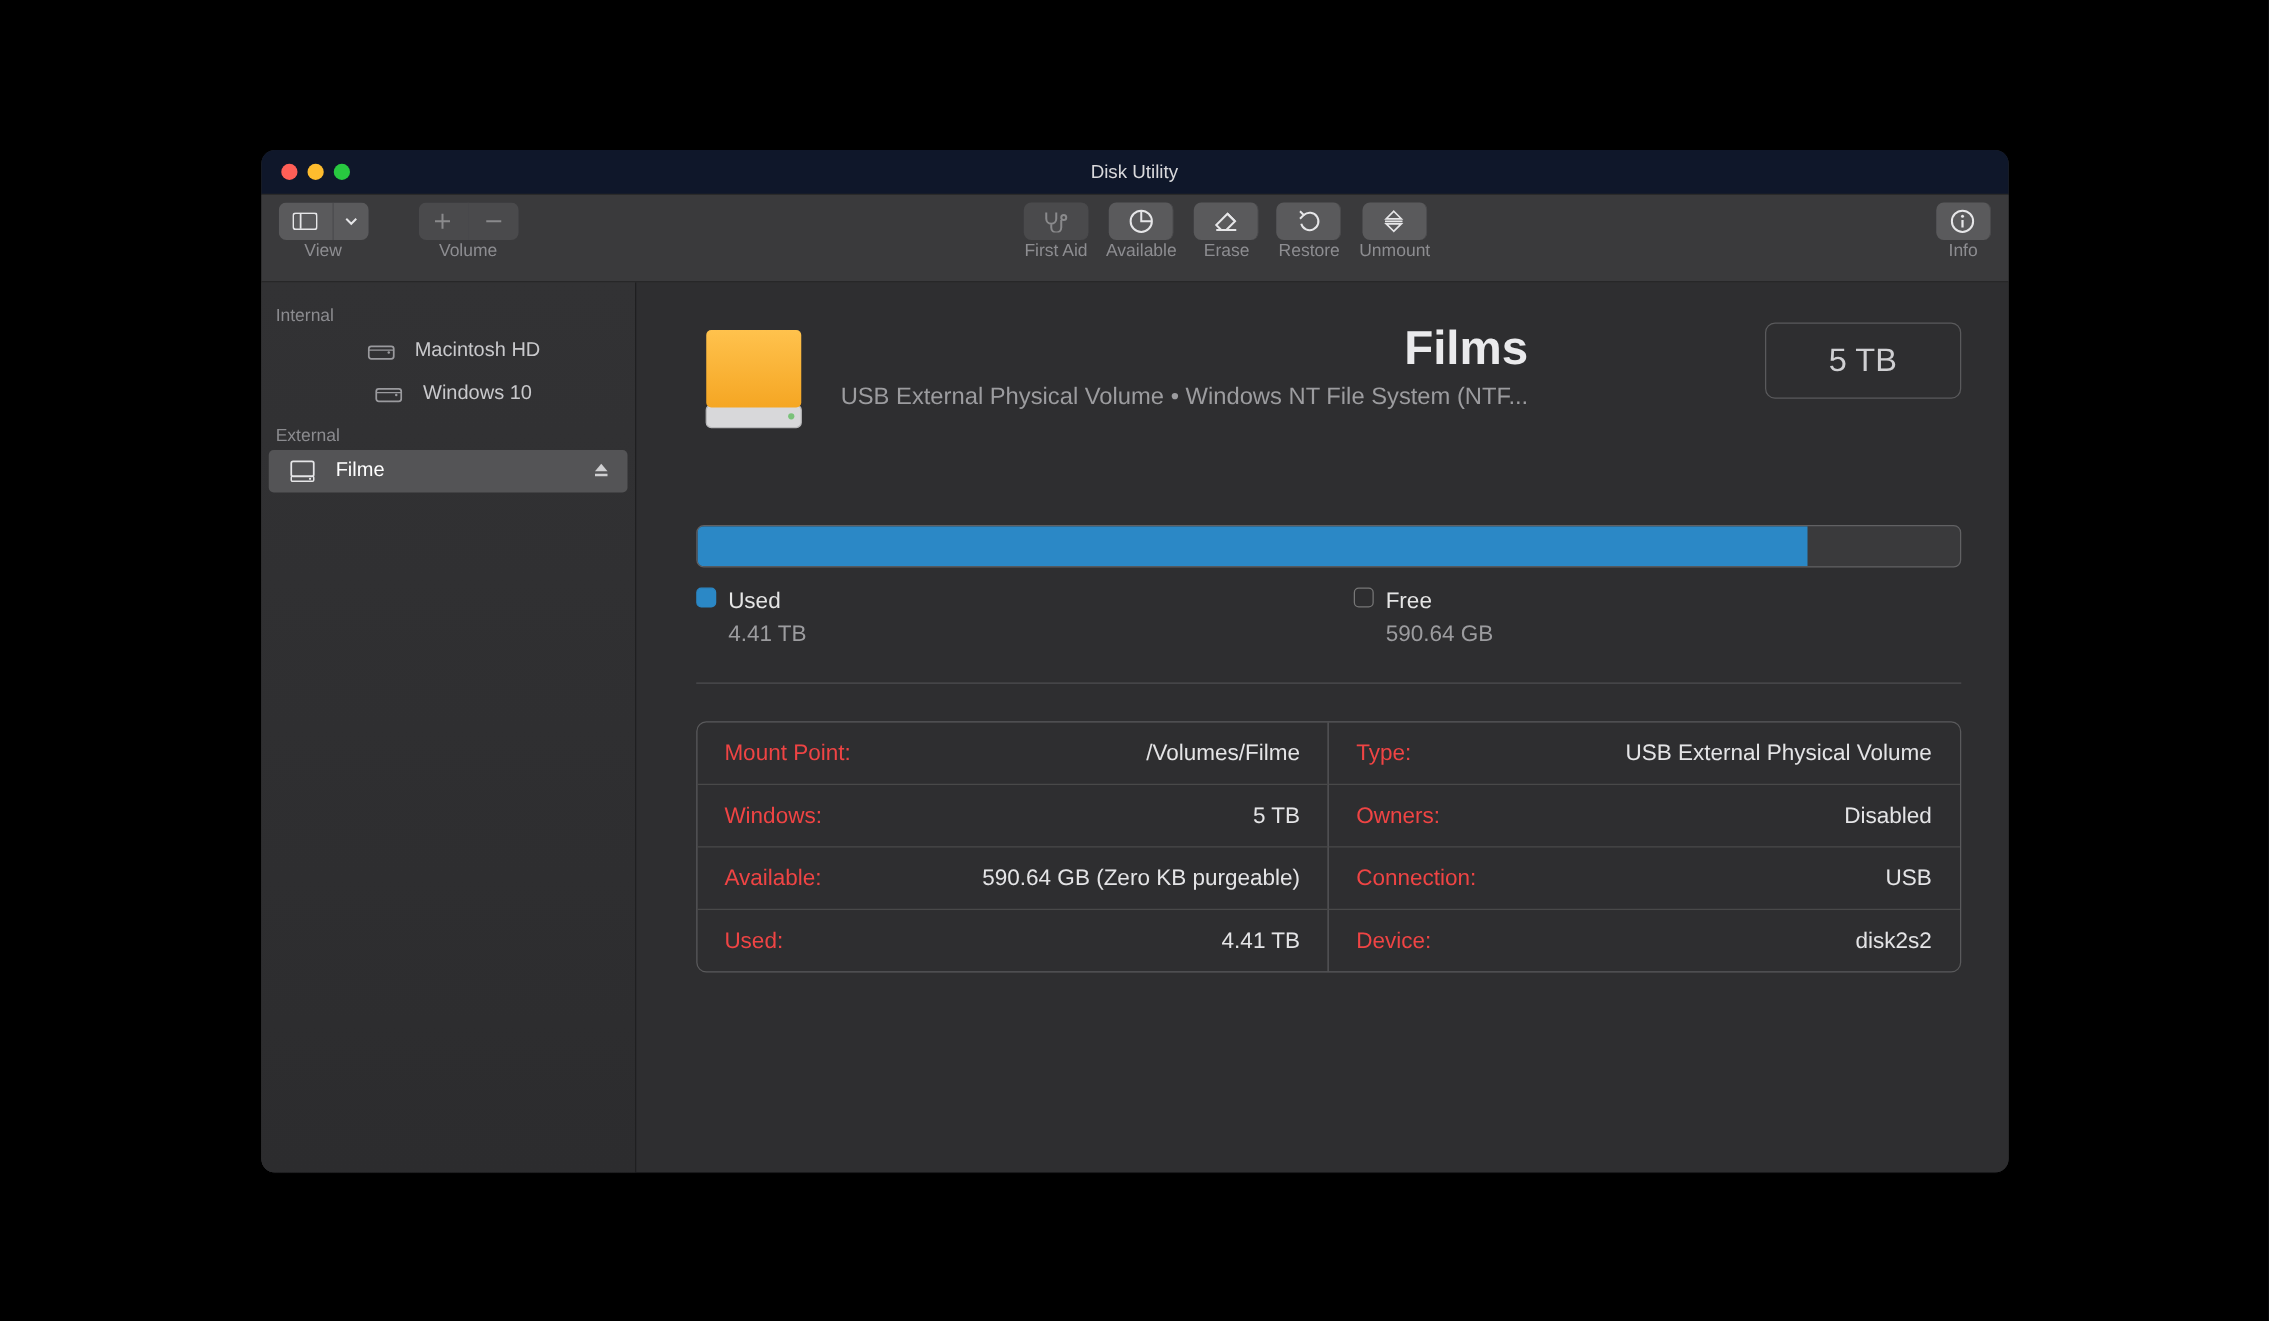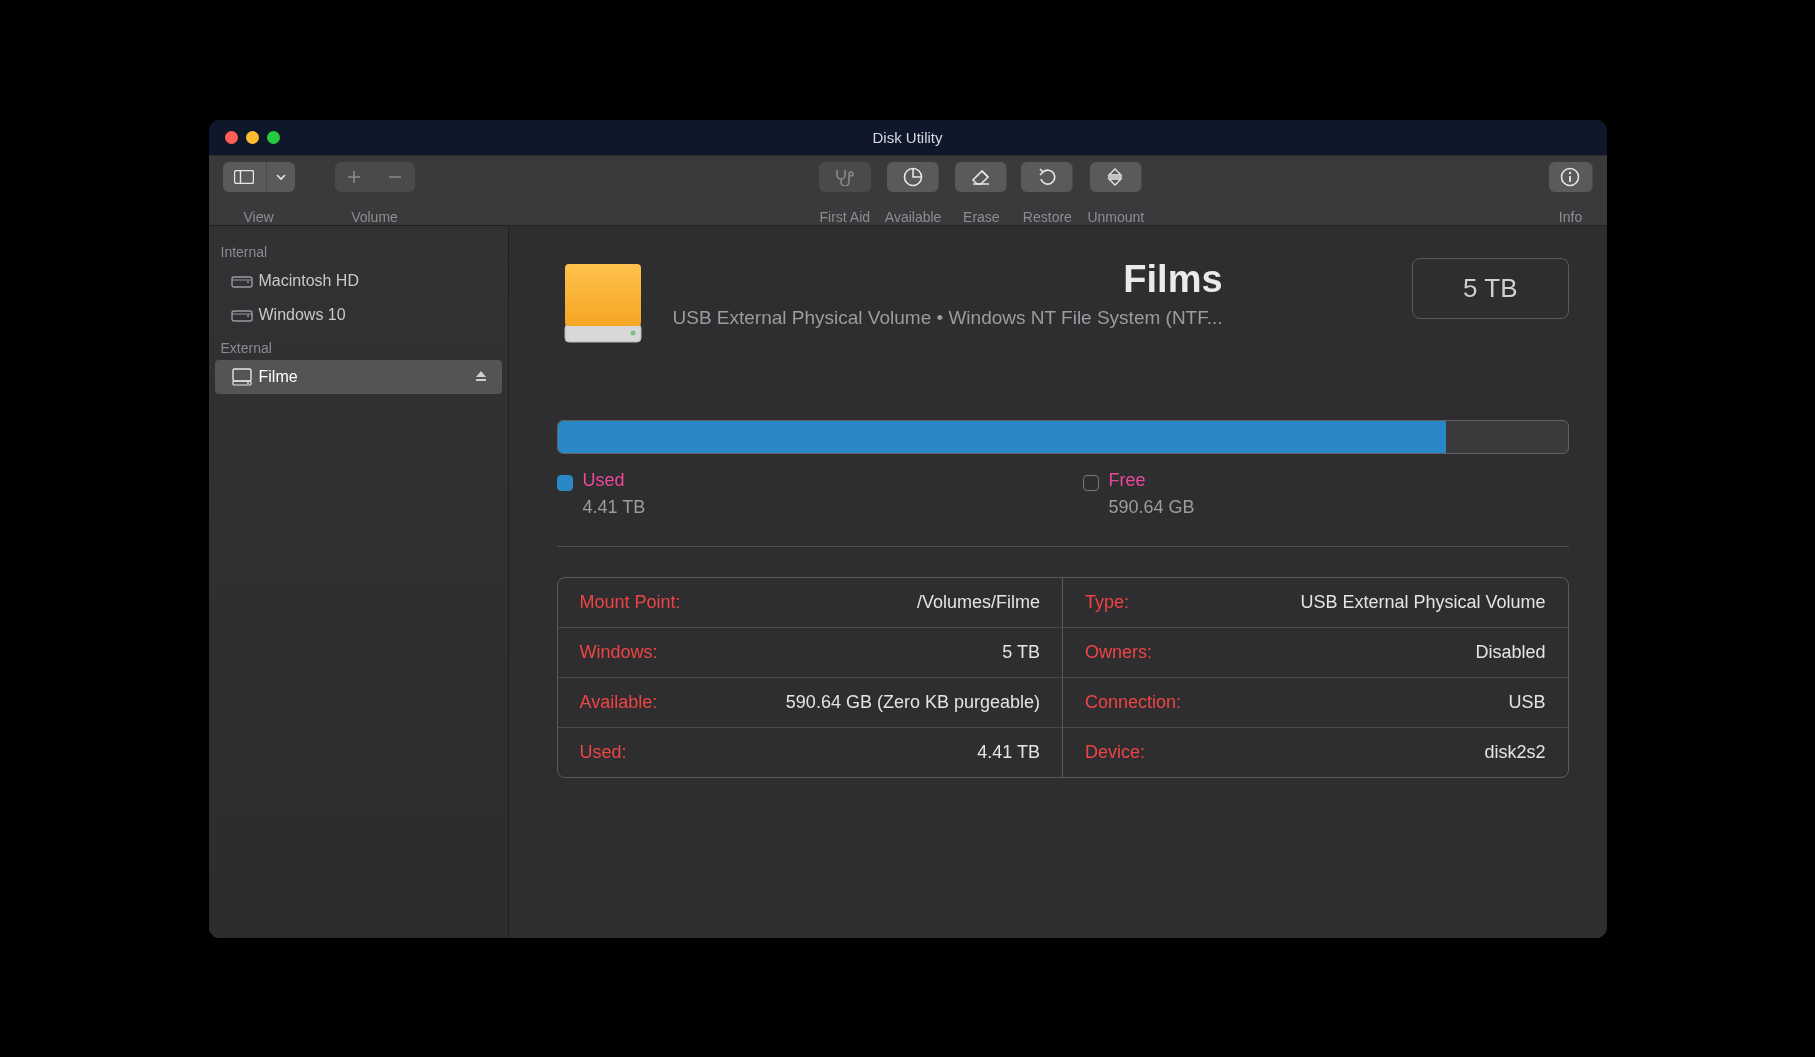--- a/index.html
+++ b/index.html
@@ -63,7 +63,7 @@
     display: flex;
     flex-direction: column;
     align-items: center;
-    gap: 17px;
+    gap: 0;
   }
   .tb-group .label {
     color: #8d8d91;

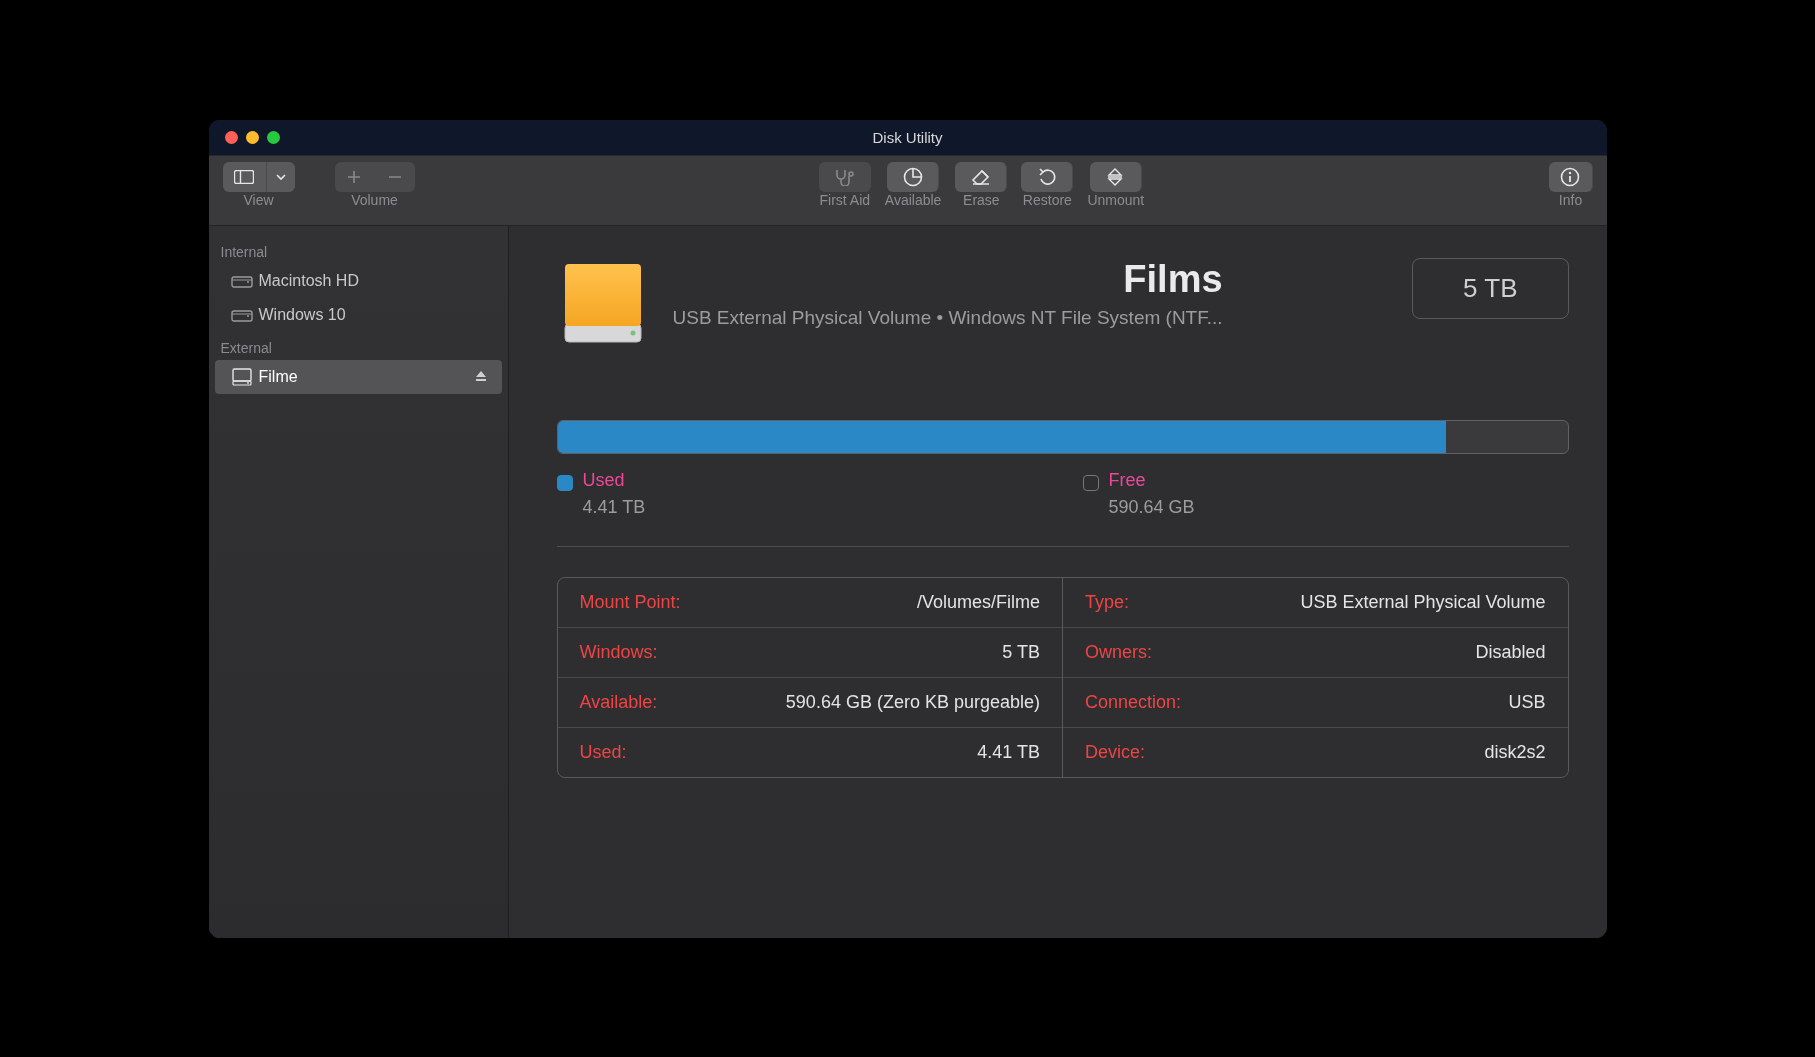--- a/index.html
+++ b/index.html
@@ -118,9 +118,10 @@
   .sb-item {
     display: flex;
     align-items: center;
-    gap: 6px;
+    gap: 16px;
     padding: 6px 12px 6px 22px;
     position: relative;
+    justify-content: center;
   }
   .sb-item .sb-icon {
     width: 22px; height: 22px;

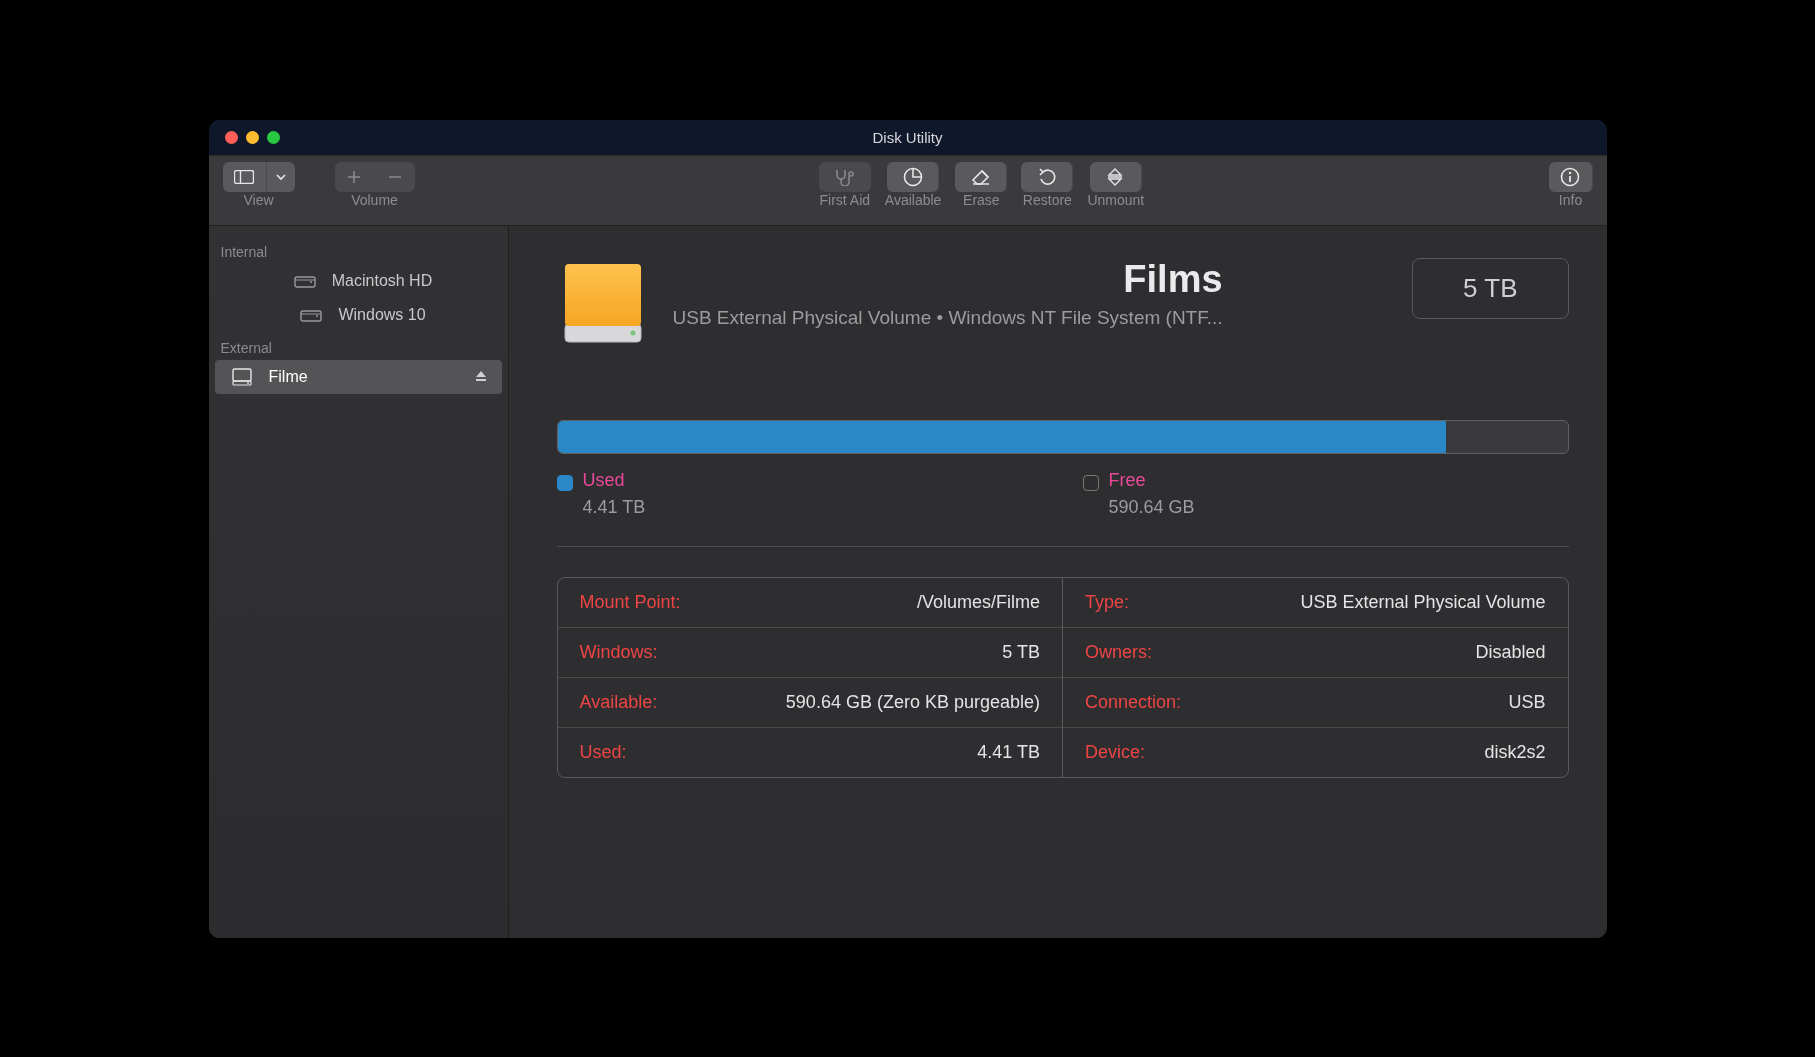--- a/index.html
+++ b/index.html
@@ -188,7 +188,7 @@
   }
   .legend-col { flex:1; }
   .legend-col:nth-child(2){ margin-left: -40px;}
-  .legend-row1 { display:flex; align-items:flex-end; gap:10px; color:#ec4899; font-weight:500;}
+  .legend-row1 { display:flex; align-items:flex-start; gap:10px; color:#e5e5e5; font-weight:500;}
   .swatch {
     width:16px; height:16px; border-radius:4px; border:1px solid #777;
   }

